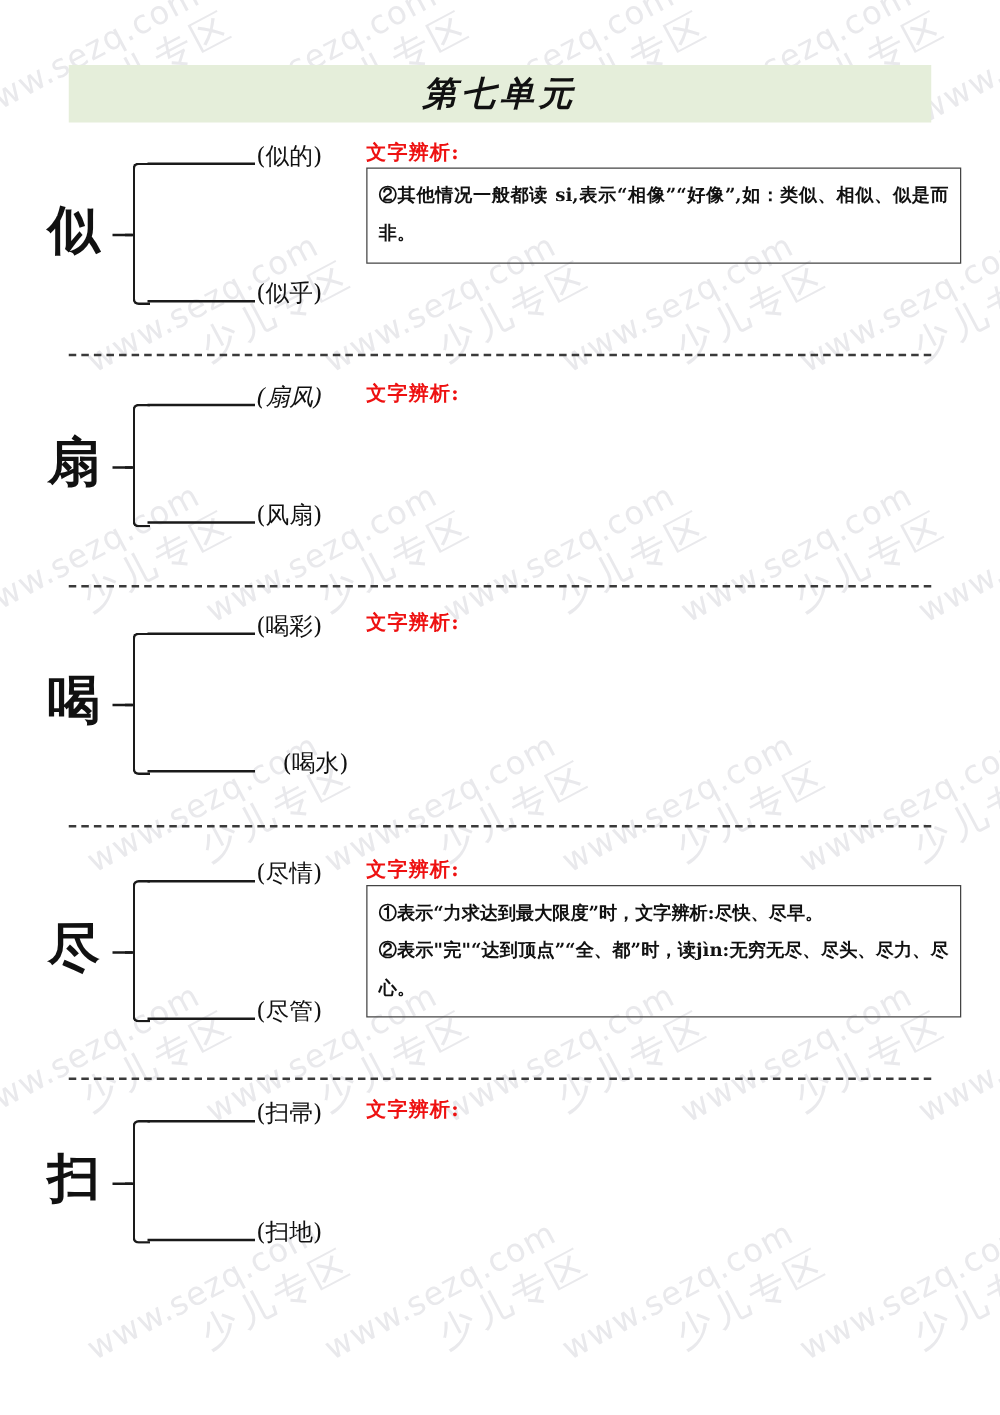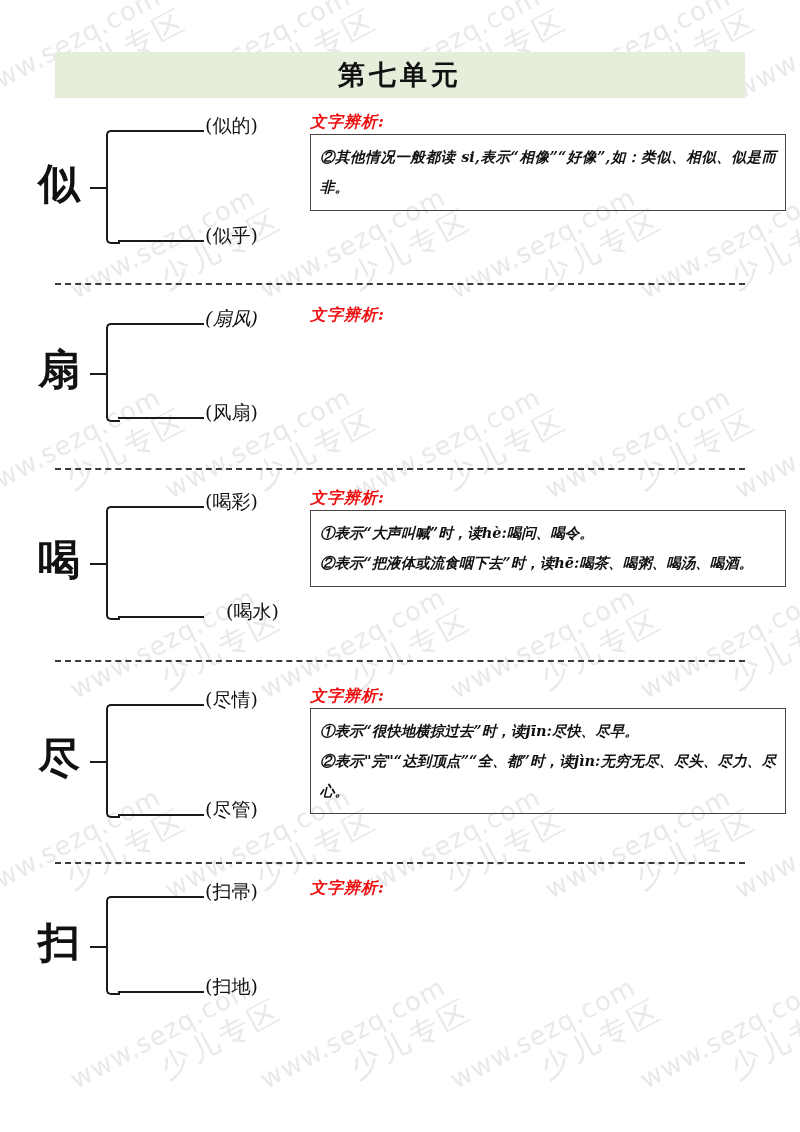--- a/index.html
+++ b/index.html
@@ -67,6 +67,7 @@
     font-weight: bold;
     letter-spacing: 4px;
     color: #111111;
+    font-style: italic;
   }
 
   

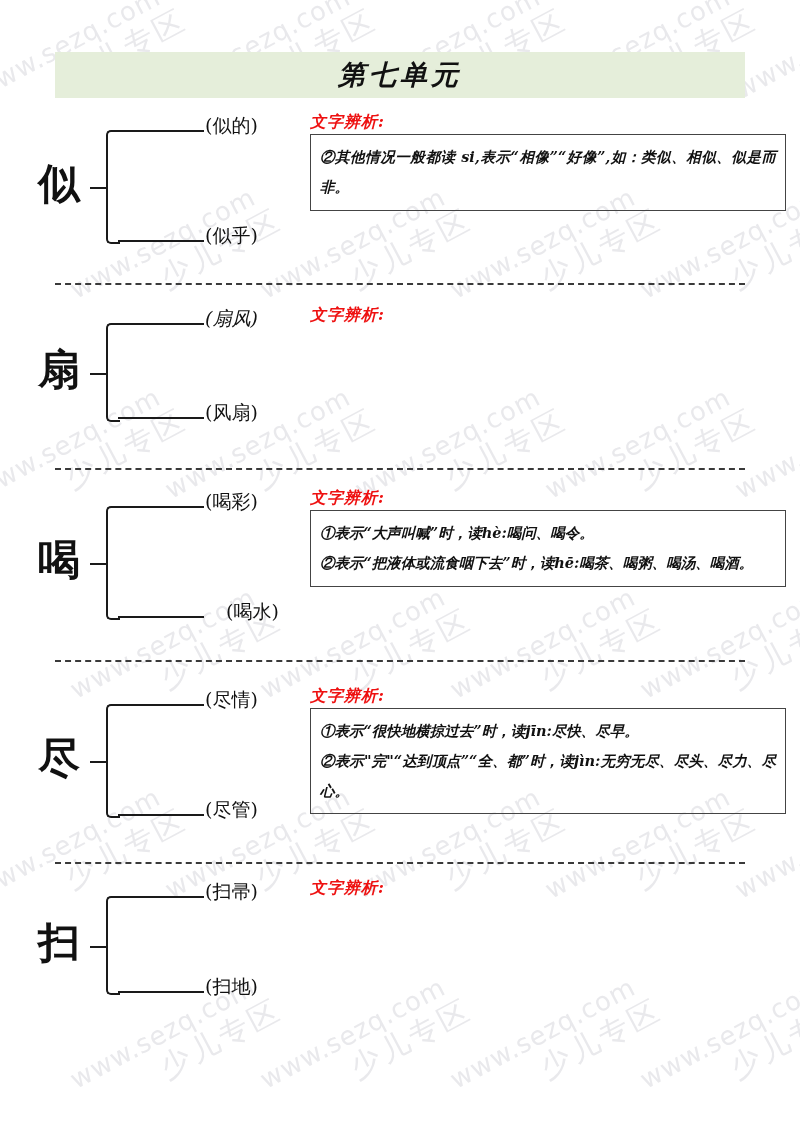--- a/index.html
+++ b/index.html
@@ -142,10 +142,9 @@
   
   .explain {
     position: absolute;
-    left: 310px;
+    left: 293px;
     top: 0;
     width: 476px;
-    font-style: italic;
   }
   .explain-label {
     font-size: 16px;

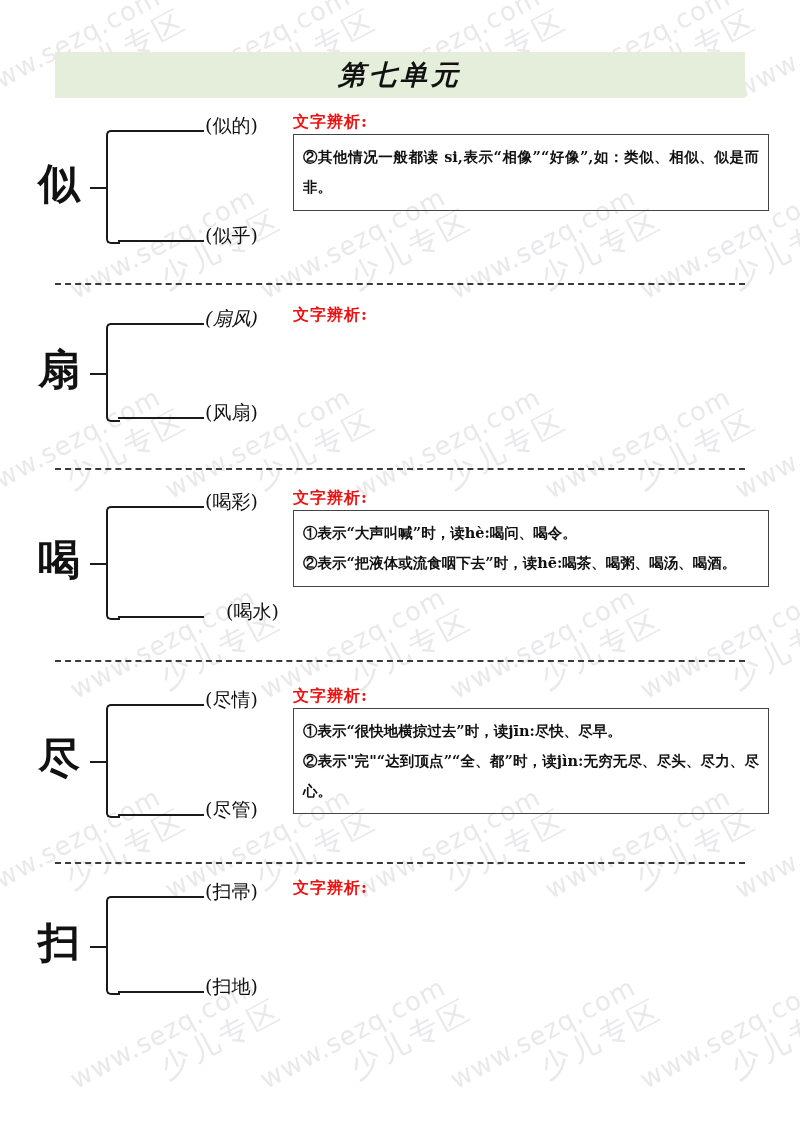--- a/index.html
+++ b/index.html
@@ -304,10 +304,6 @@
         </div>
         <div class="explain">
           <div class="explain-label">文字辨析:</div>
-          <div class="explain-box loose">
-            <p>①表示“大声叫喊”时，读hè:喝问、喝令。</p>
-            <p>②表示“把液体或流食咽下去”时，读hē:喝茶、喝粥、喝汤、喝酒。</p>
-          </div>
         </div>
       </div>
       <div class="separator" style="top: 660px;"></div>

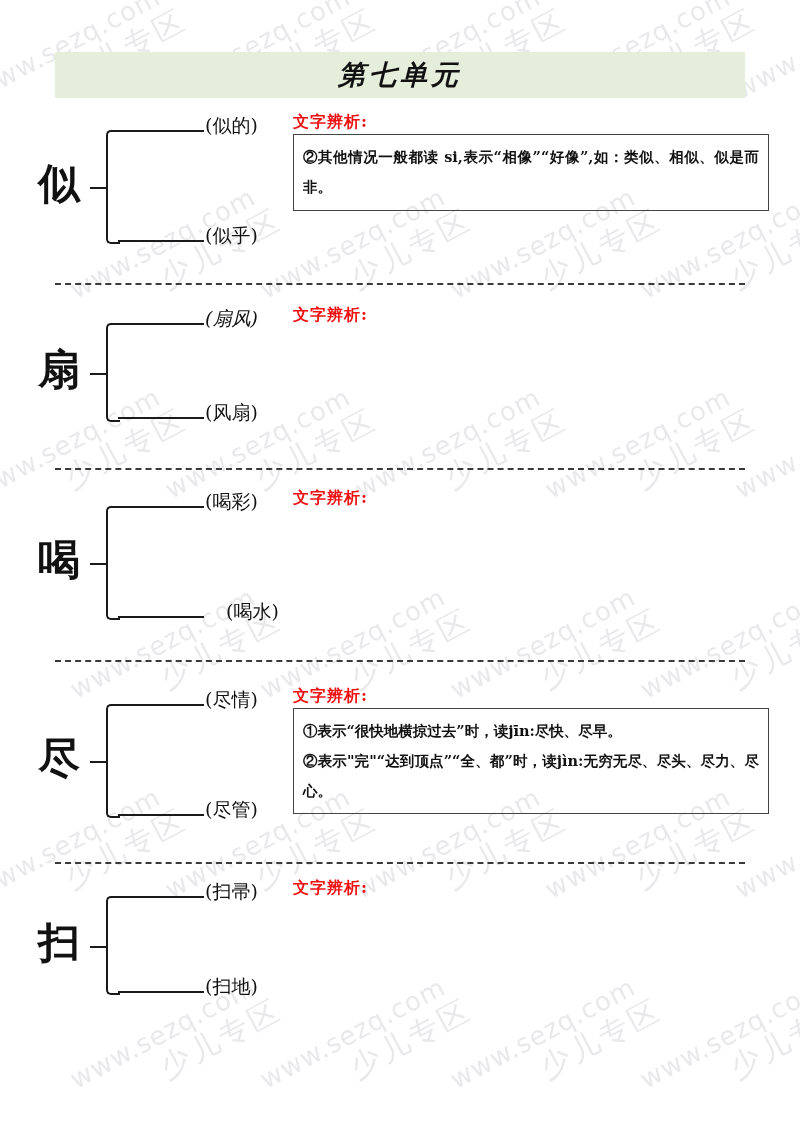--- a/index.html
+++ b/index.html
@@ -325,7 +325,7 @@
         <div class="explain">
           <div class="explain-label">文字辨析:</div>
           <div class="explain-box loose">
-            <p>①表示“很快地横掠过去”时，读jīn:尽快、尽早。</p>
+            <p>①表示“力求达到最大限度”时，文字辨析:尽快、尽早。</p>
             <p>②表示"完"“达到顶点”“全、都”时，读jìn:无穷无尽、尽头、尽力、尽心。</p>
           </div>
         </div>

